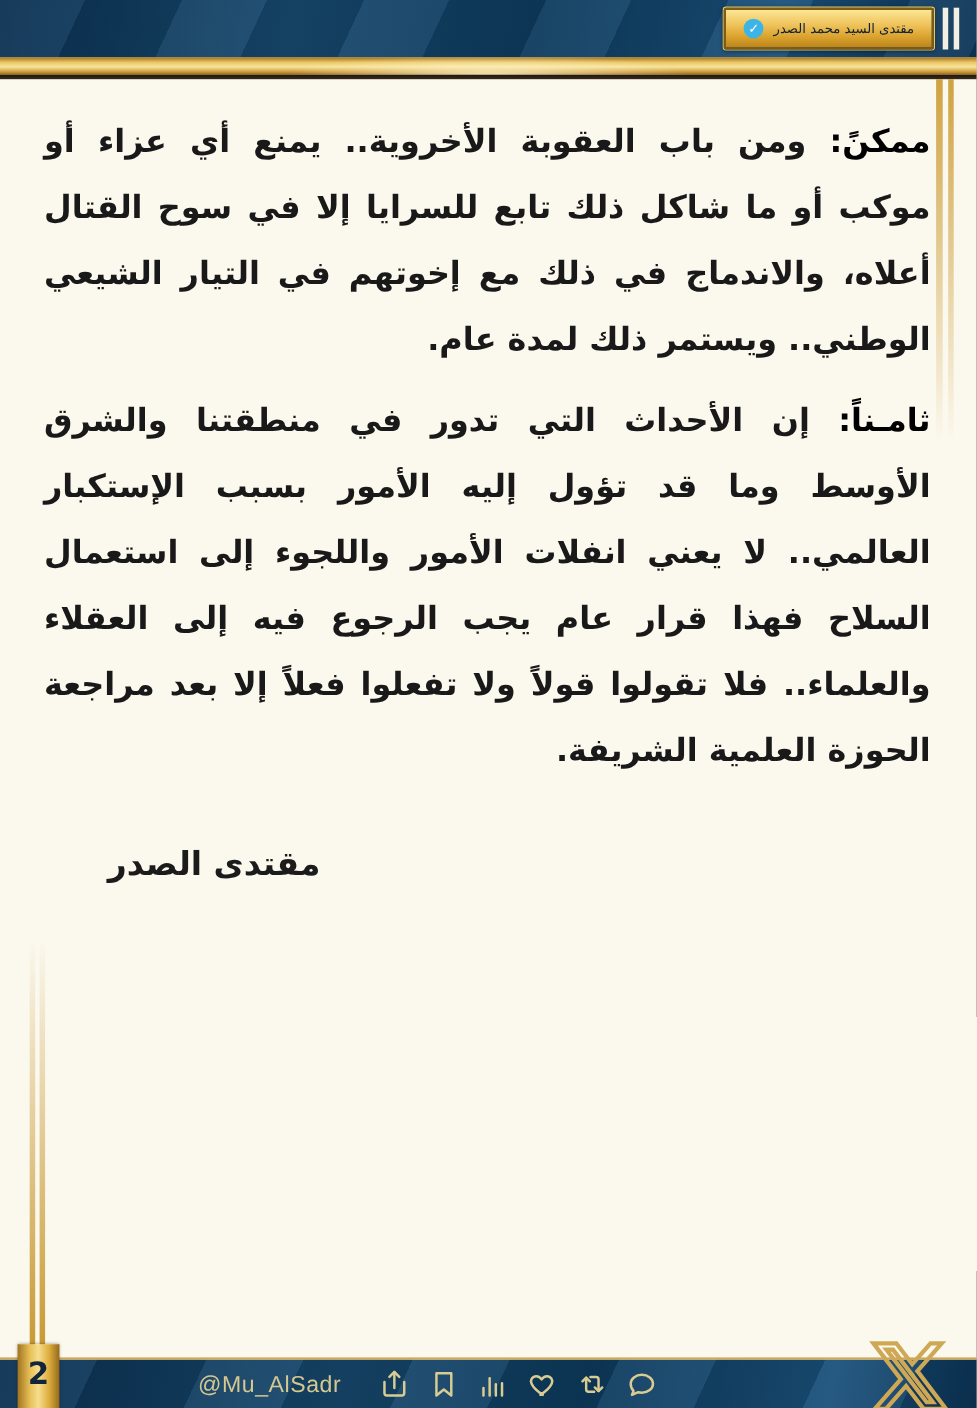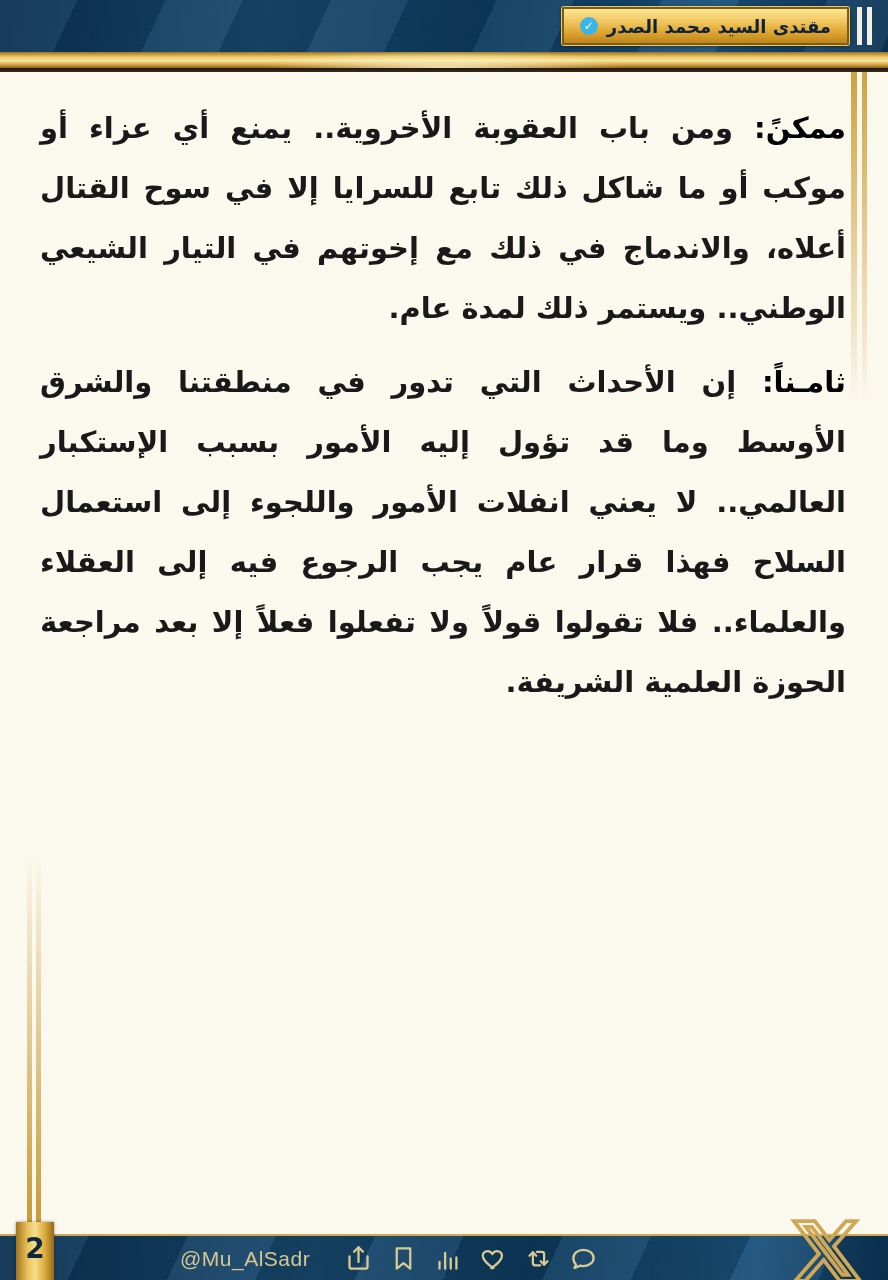--- a/index.html
+++ b/index.html
@@ -28,7 +28,7 @@
     box-shadow:0 0 0 1px #e9c767, 0 1px 4px rgba(0,0,0,0.55);
   }
   .badge-label {
-    color:#0f2236; font-size:18px; font-weight:bold; direction:rtl; white-space:nowrap;
+    color:#0f2236; font-size:12px; font-weight:normal; direction:rtl; white-space:nowrap;
   }
   .verified {
     width:18px; height:18px; border-radius:50%;

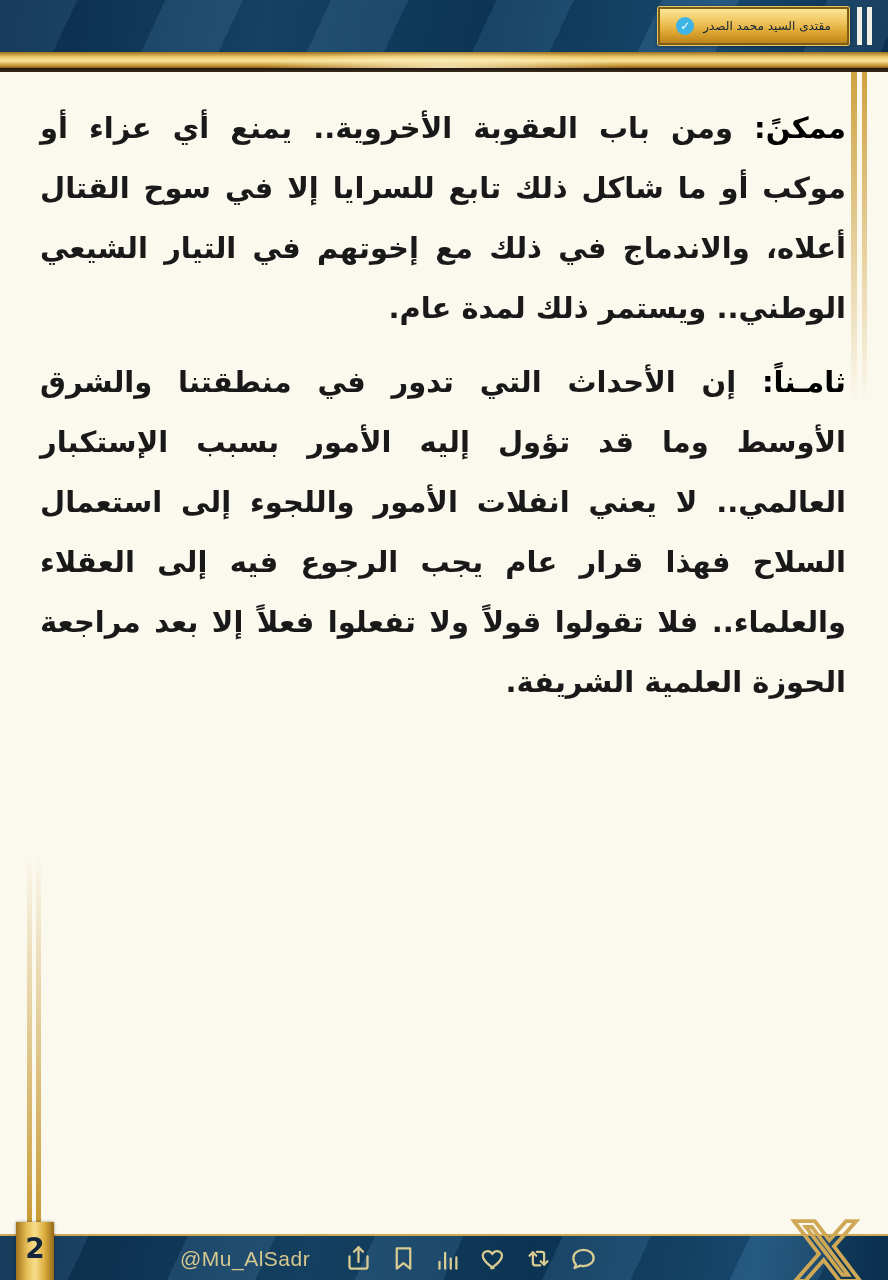--- a/index.html
+++ b/index.html
@@ -129,6 +129,7 @@
   <main class="content">
     <p><span class="lead">ممكنً:</span><span> ومن باب العقوبة الأخروية.. يمنع أي عزاء أو موكب أو ما شاكل ذلك تابع للسرايا إلا في سوح القتال أعلاه، والاندماج في ذلك مع إخوتهم في التيار الشيعي الوطني.. ويستمر ذلك لمدة عام.</span></p>
     <p><span class="lead">ثامـناً:</span><span> إن الأحداث التي تدور في منطقتنا والشرق الأوسط وما قد تؤول إليه الأمور بسبب الإستكبار العالمي.. لا يعني انفلات الأمور واللجوء إلى استعمال السلاح فهذا قرار عام يجب الرجوع فيه إلى العقلاء والعلماء.. فلا تقولوا قولاً ولا تفعلوا فعلاً إلا بعد مراجعة الحوزة العلمية الشريفة.</span></p>
+    <div class="signature">مقتدى الصدر</div>
   </main>
 
   <footer class="footbar">

